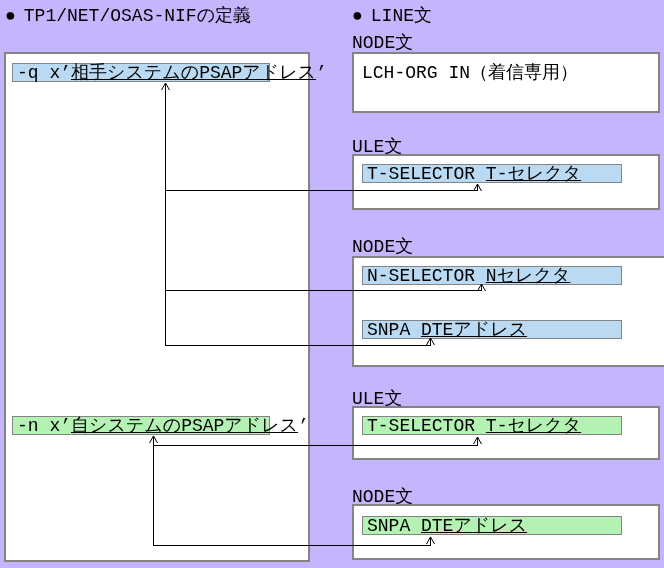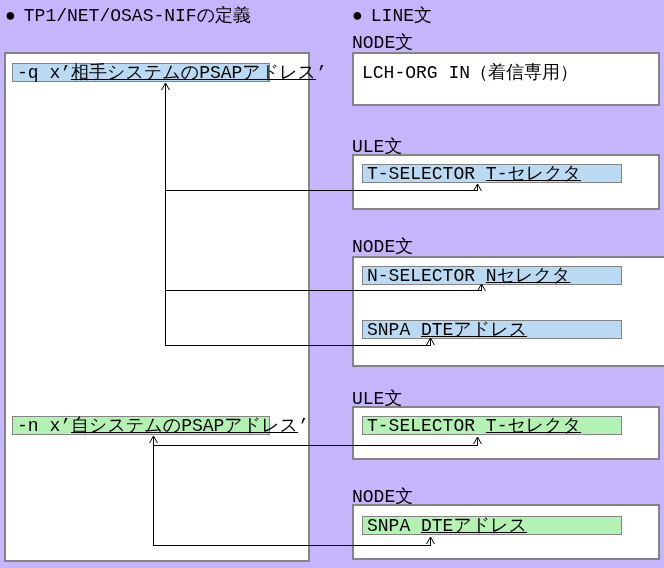--- a/index.html
+++ b/index.html
@@ -41,7 +41,7 @@
   </div>
 
   <div class="abs" style="left:352px;top:34px;">NODE文</div>
-  <div class="box" style="left:352px;top:52px;width:308px;height:54px;text-align:right;">
+  <div class="box" style="left:352px;top:52px;width:308px;height:61px;text-align:right;">
     <div class="abs" style="left:8px;top:10px;">LCH-ORG IN（着信専用）</div>
   </div>
 

